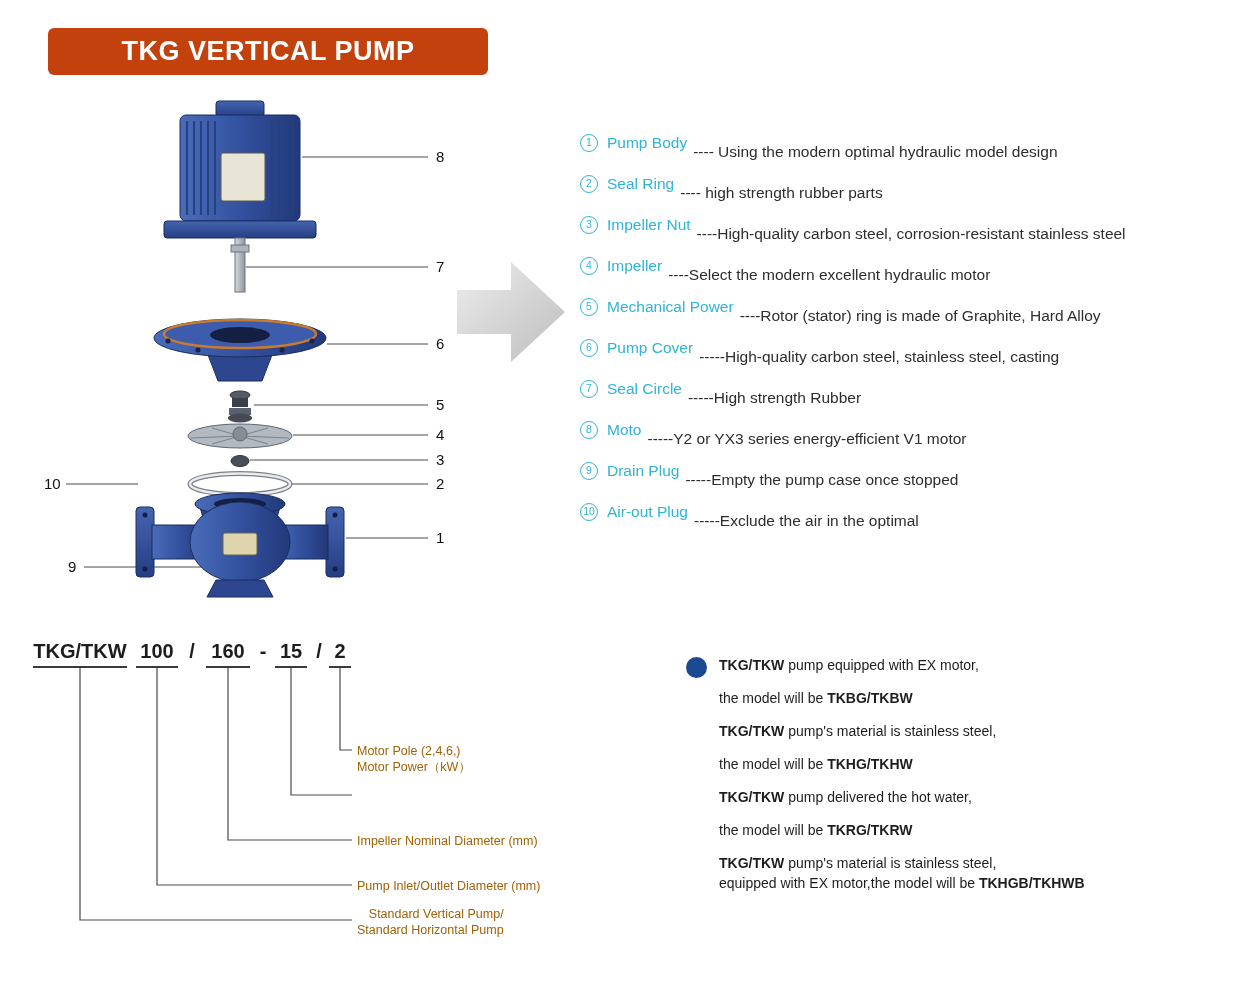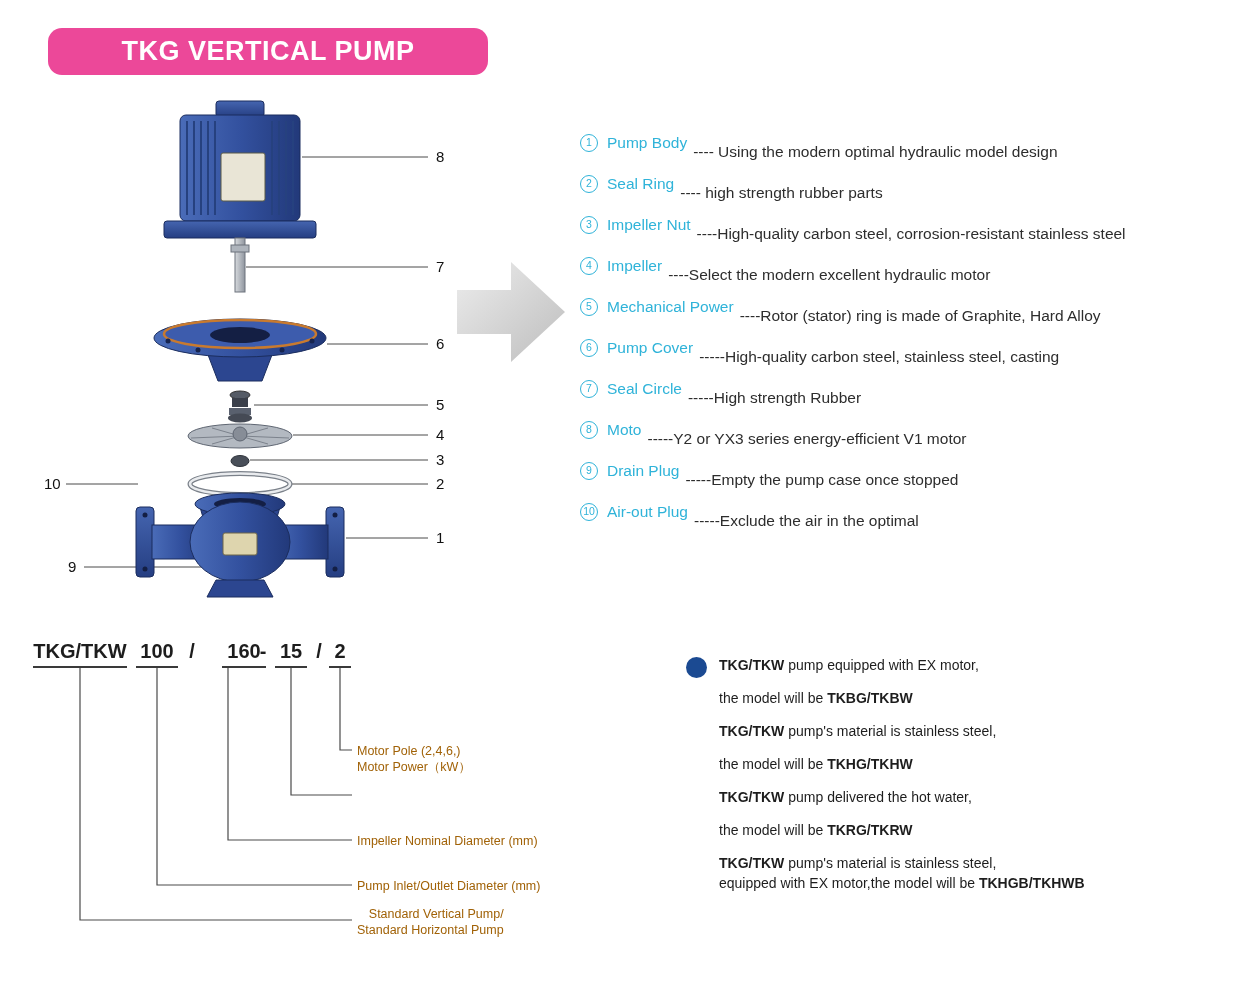--- a/index.html
+++ b/index.html
@@ -7,7 +7,7 @@
   .page { position:relative; width:1234px; height:1000px; background:#ffffff; overflow:hidden; }
 
   .banner { position:absolute; left:48px; top:28px; width:440px; height:47px;
-            background:#ec4899; border-radius:14px; display:flex; align-items:center; justify-content:center; }
+            background:#c2410c; border-radius:6px; display:flex; align-items:center; justify-content:center; }
   .banner span { color:#ffffff; font-size:27px; font-weight:bold; letter-spacing:0.5px; }
 
   .pump-svg  { position:absolute; left:40px;  top:95px; }

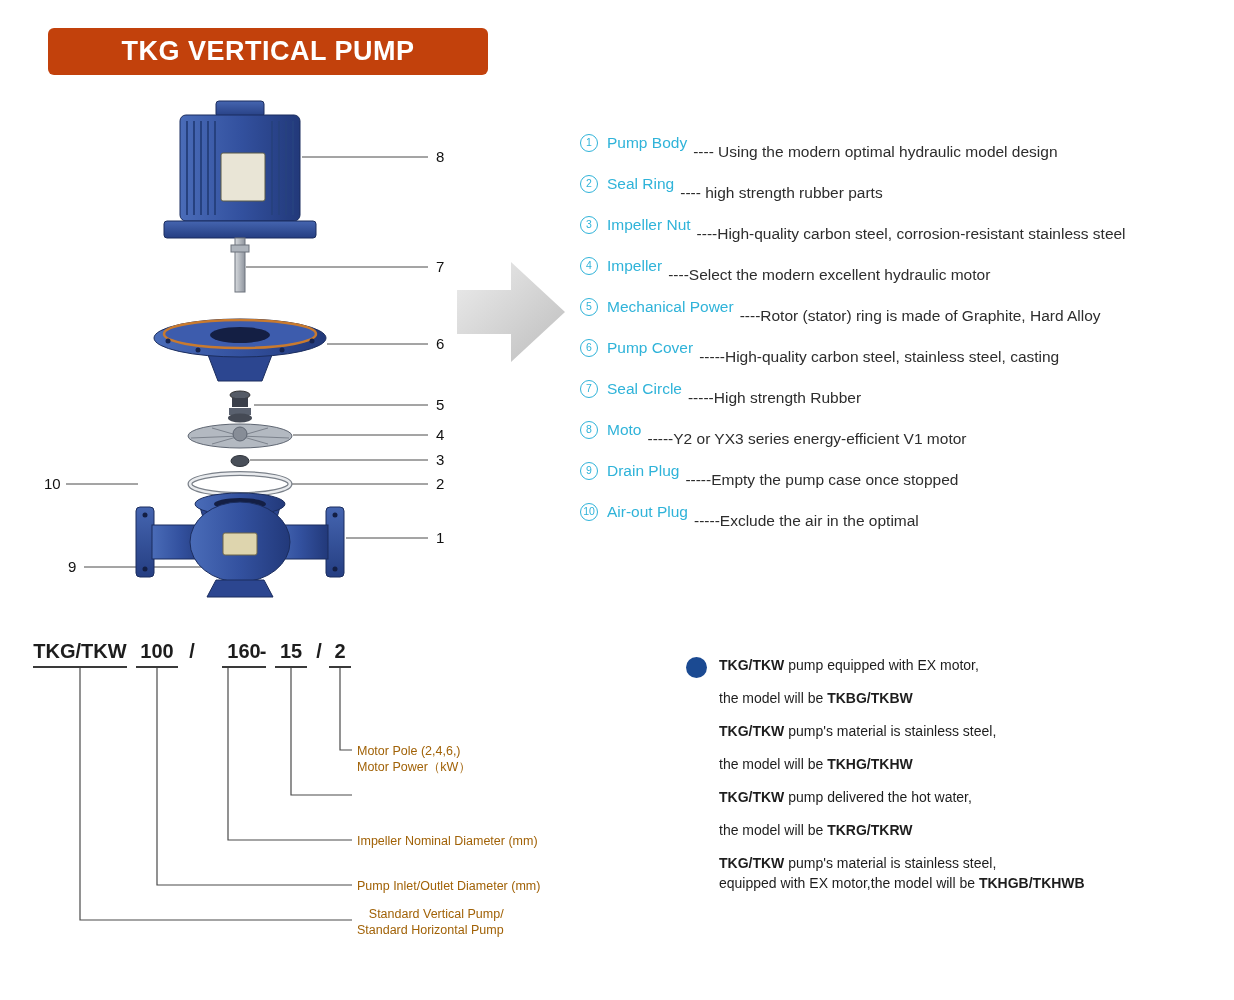--- a/index.html
+++ b/index.html
@@ -216,7 +216,7 @@
   <span class="model-seg" style="left:33px;  width:94px;">TKG/TKW</span>
   <span class="model-seg" style="left:136px; width:42px;">100</span>
   <span class="model-sep" style="left:185px; width:14px;">/</span>
-  <span class="model-seg" style="left:222px; width:44px;">160</span>
+  <span class="model-seg" style="left:206px; width:44px;">160</span>
   <span class="model-sep" style="left:256px; width:14px;">-</span>
   <span class="model-seg" style="left:275px; width:32px;">15</span>
   <span class="model-sep" style="left:312px; width:14px;">/</span>

